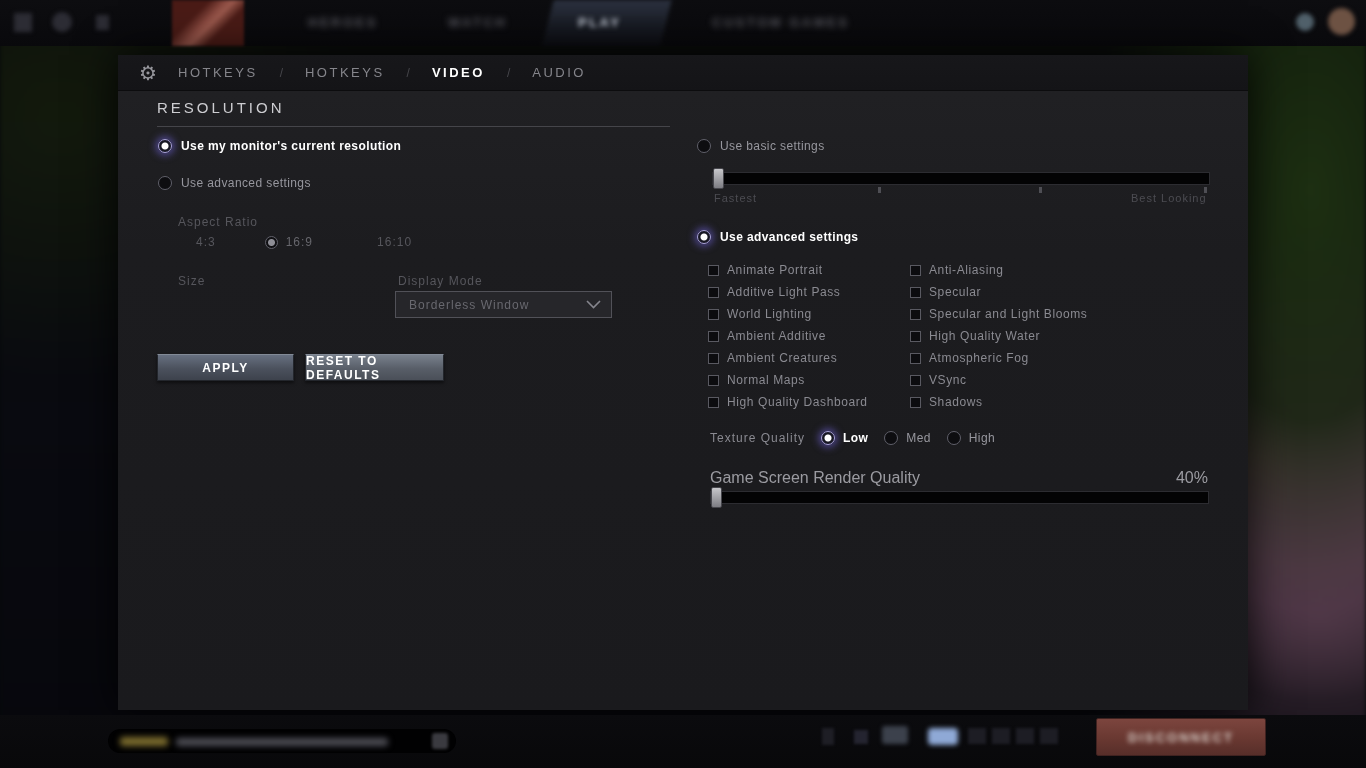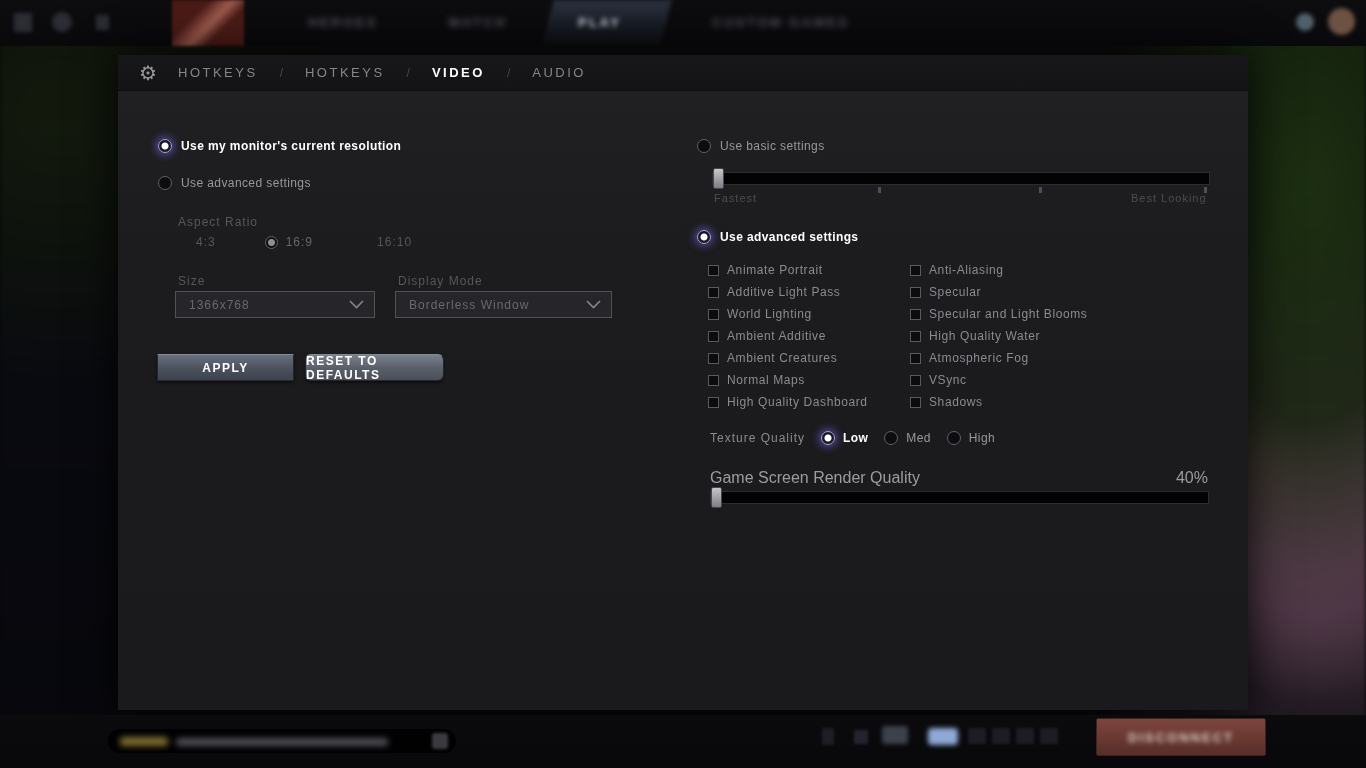--- a/index.html
+++ b/index.html
@@ -127,6 +127,7 @@
     <span class="ptab">AUDIO</span>
   </div>
 
+  <div class="sec-title" style="left:39px; top:44px; width:513px;">RESOLUTION</div>
 
   <div class="row" style="left:40px; top:84px;">
     <span class="radio sel"></span>

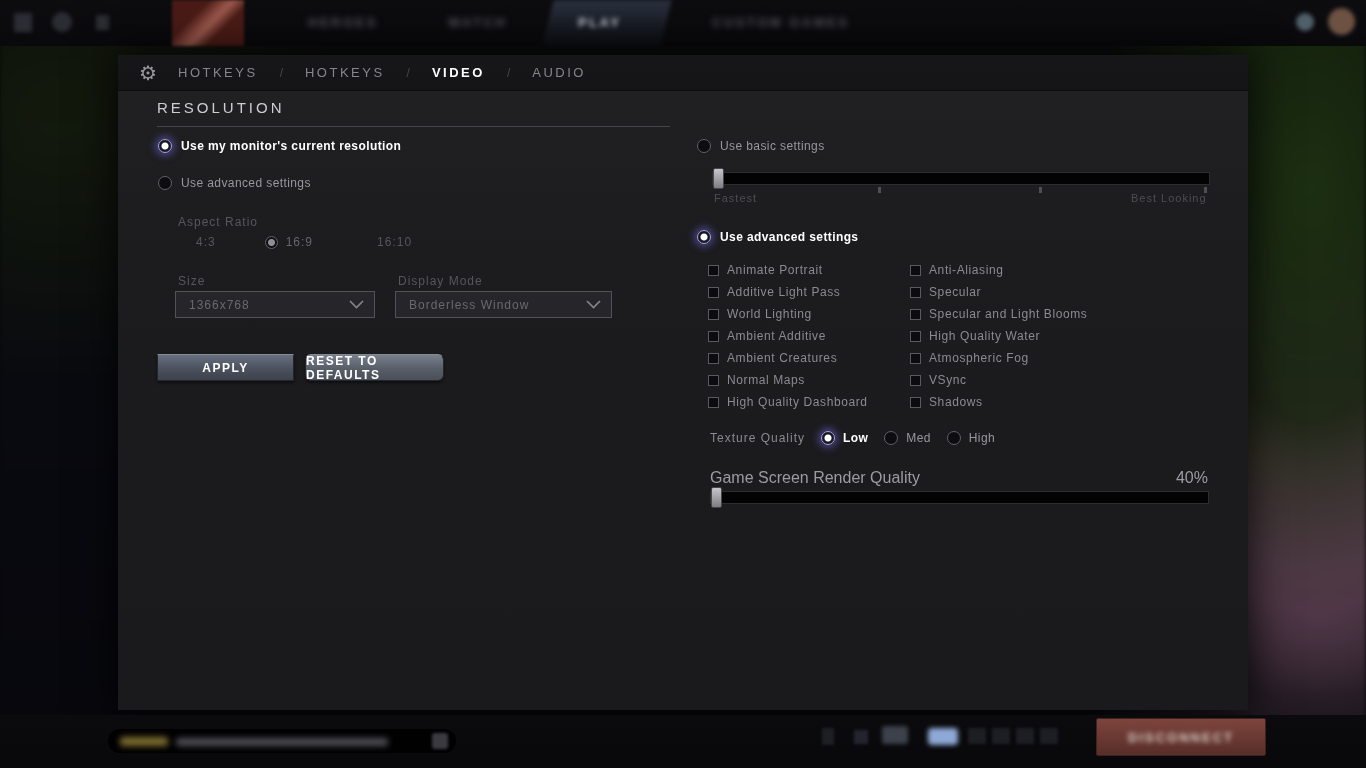--- a/index.html
+++ b/index.html
@@ -151,12 +151,6 @@
   </div>
 
   <div class="dimlbl" style="left:60px; top:219px;">Size</div>
-  <div class="dropdown" style="left:57px; top:236px; width:200px;">
-    <span class="val">1366x768</span>
-    <svg width="15" height="9" viewBox="0 0 15 9">
-      <polyline points="1,1 7.5,7.5 14,1" fill="none" stroke="#85858d" stroke-width="1.6"></polyline>
-      </svg>
-  </div>
 
   <div class="dimlbl" style="left:280px; top:219px;">Display Mode</div>
   <div class="dropdown" style="left:277px; top:236px; width:217px;">

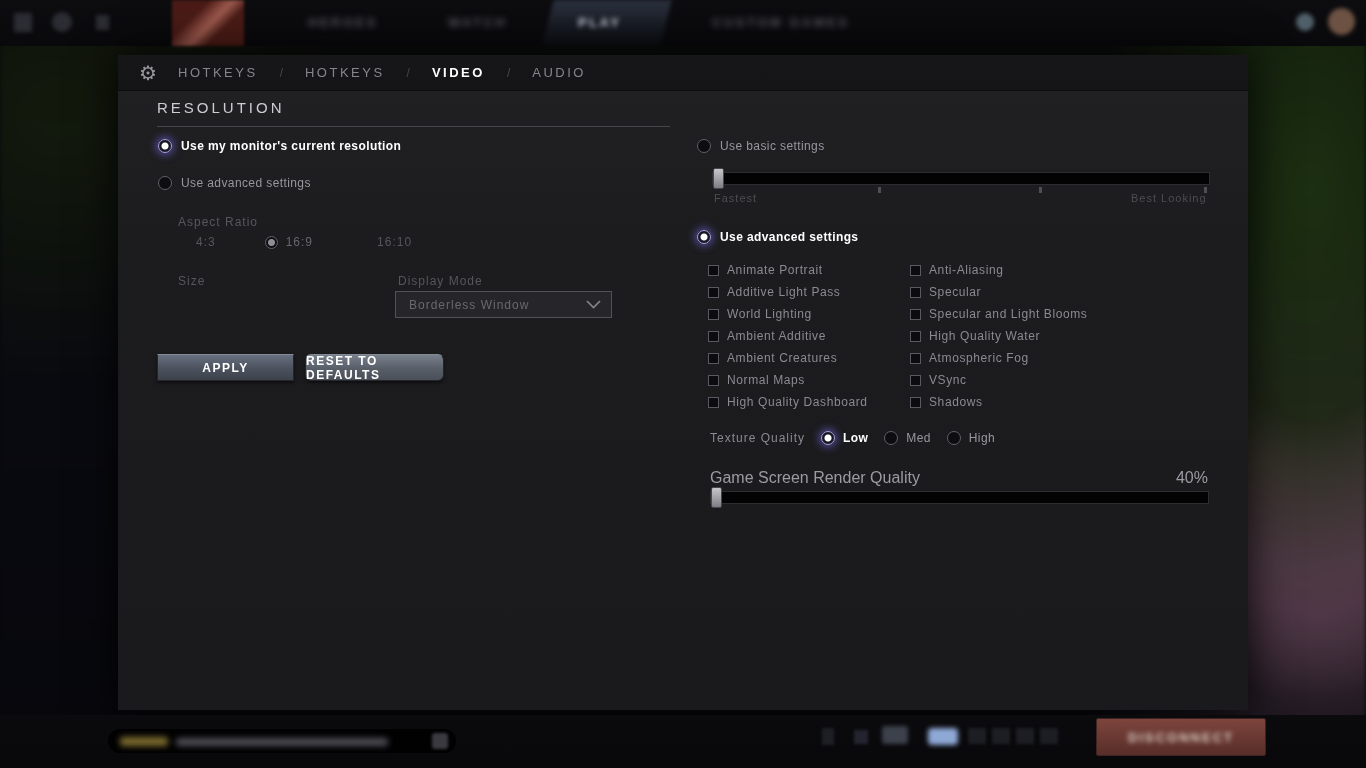--- a/index.html
+++ b/index.html
@@ -80,7 +80,7 @@
     background:linear-gradient(180deg,#677080 0%, #4b515d 55%, #3d424c 100%);
     border:1px solid #23262c; border-top:1px solid #828a96; box-shadow:0 2px 3px rgba(0,0,0,.5);
     cursor:pointer; }
-  .btn.light { background:linear-gradient(180deg,#78808c 0%, #585e68 55%, #4a4f58 100%);border-radius:6px; }
+  .btn.light { background:linear-gradient(180deg,#78808c 0%, #585e68 55%, #4a4f58 100%); }
 
   .track { position:absolute; height:13px; background:#030304; border:1px solid #2c2c31; }
   .handle { position:absolute; width:11px; height:21px; border-radius:2px;

